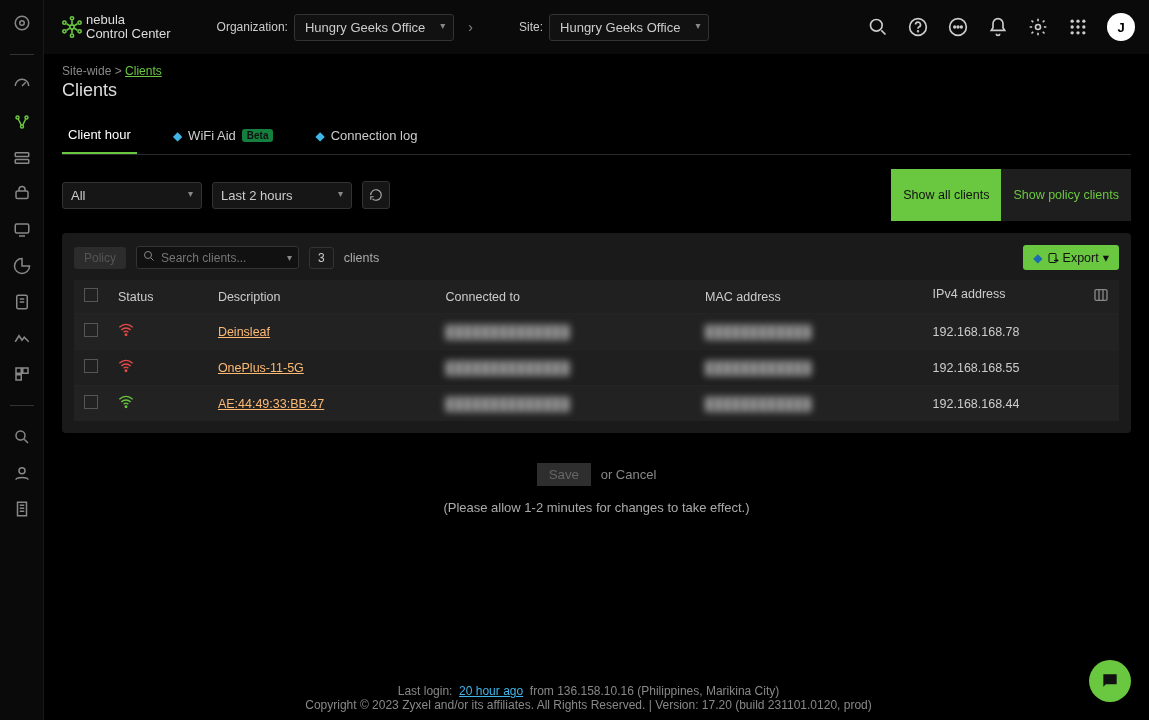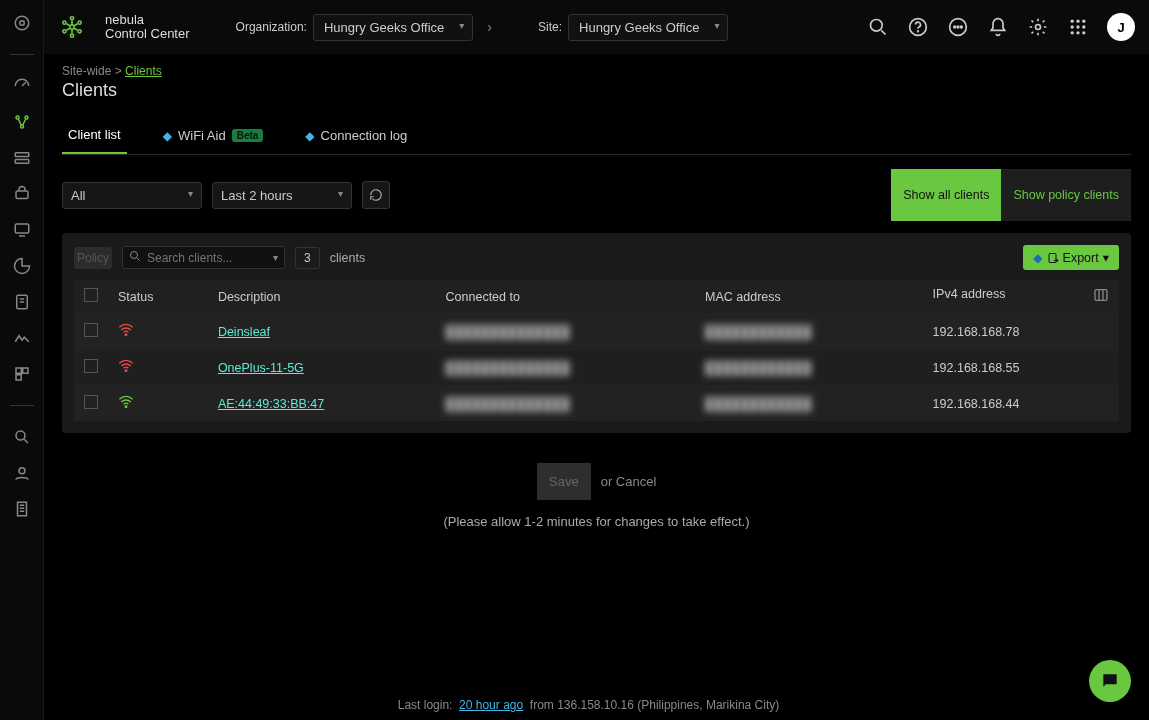--- a/index.html
+++ b/index.html
@@ -39,7 +39,7 @@
   background: #0a0a0a;
 }
 .logo {
-  display: flex; align-items: center; gap: 19px;
+  display: flex; align-items: center; gap: 0;
 }
 .logo-mark {
   width: 28px; height: 28px;

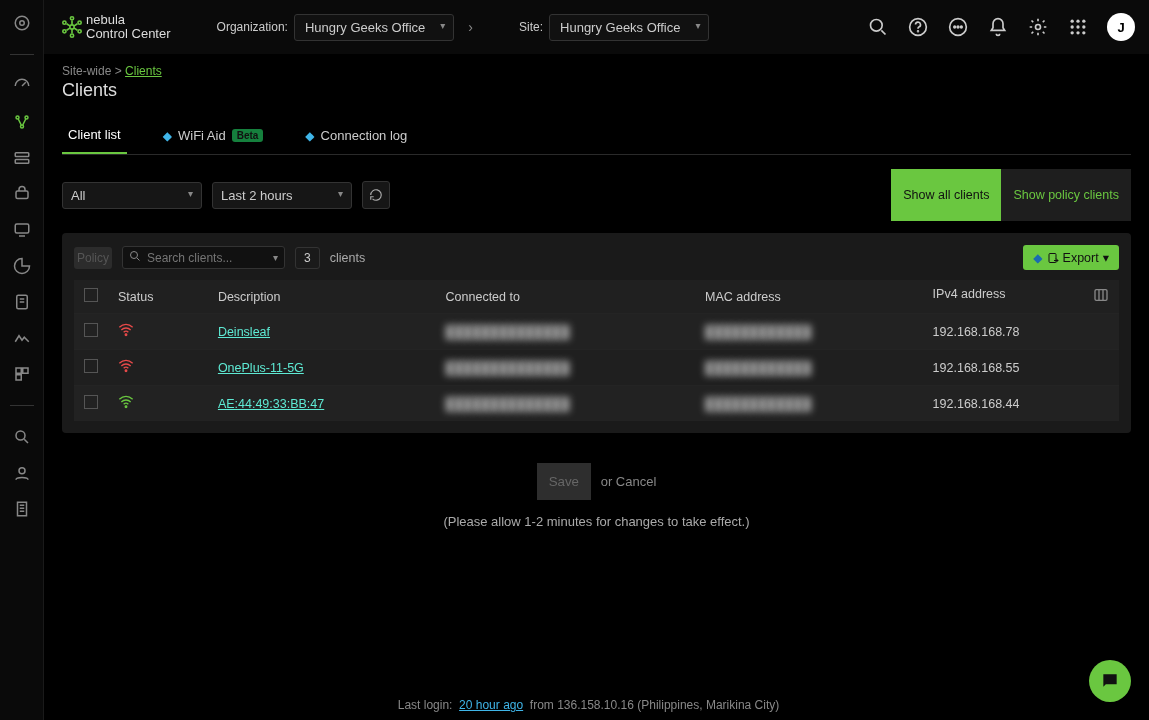--- a/index.html
+++ b/index.html
@@ -293,7 +293,7 @@
 
       <div class="tabs">
         <div class="tab active">
-            <span>Client list</span>
+            <span>Client hour</span>
           </div>
         <div class="tab">
             <span class="diamond">◆</span>

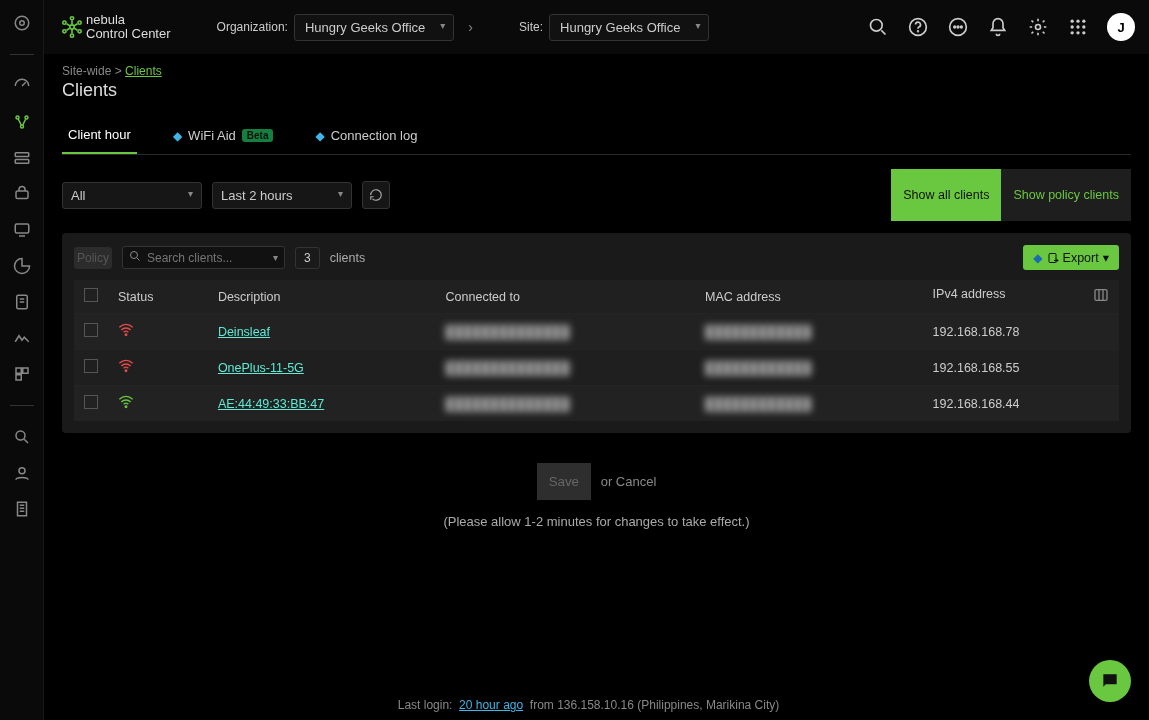--- a/index.html
+++ b/index.html
@@ -88,7 +88,7 @@
 .btn-grey{background:#1e1e1e;color:#6ac740;padding:5px 12px;border:none;font-size:12.5px;cursor:pointer;}
 .table-panel{background:#1a1a1a;border-radius:4px;padding:12px;}
 .table-controls{display:flex;align-items:center;gap:10px;margin-bottom:10px;}
-.policy-btn{background:#2c2c2c;color:#555;padding:4px 3px;border-radius:3px;border:none;font-size:12px;cursor:default;}
+.policy-btn{background:#2c2c2c;color:#555;padding:4px 10px;border-radius:3px;border:none;font-size:12px;cursor:default;}
 .search-box{display:flex;align-items:center;border:1px solid #333;border-radius:3px;background:#111;padding:3px 6px;gap:6px;position:relative;}
 .search-box input{background:transparent;border:none;outline:none;color:#fca5a5;font-size:12px;width:120px;}
 .search-box .caret{color:#888;font-size:10px;cursor:pointer;}

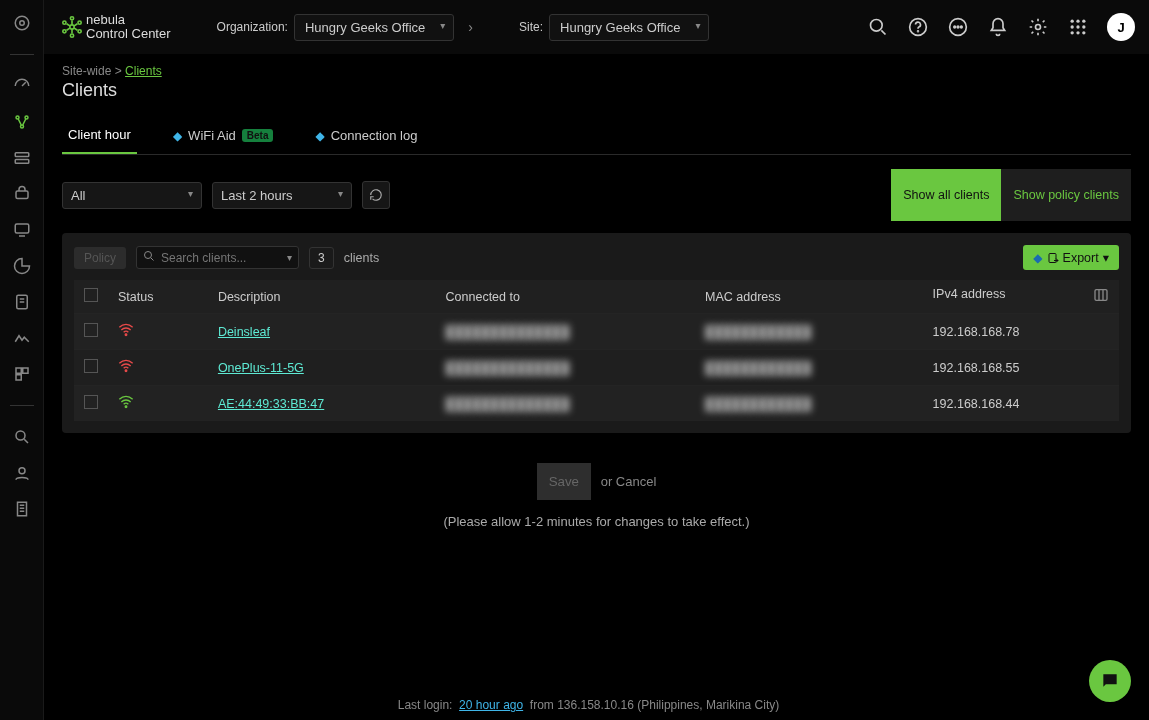--- a/index.html
+++ b/index.html
@@ -104,7 +104,7 @@
 .chk{width:14px;height:14px;border:1px solid #555;display:inline-block;cursor:pointer;}
 .wifi-red{color:#e84a4a;}
 .wifi-green{color:#6ac740;}
-.desc-link{color:#5eead4;text-decoration:underline;cursor:pointer;}
+.desc-link{color:#fdba74;text-decoration:underline;cursor:pointer;}
 .blur{color:transparent;text-shadow:0 0 7px rgba(200,200,200,0.7);user-select:none;}
 .cols-icon{float:right;color:#888;cursor:pointer;}
 .save-row{text-align:center;margin-top:30px;color:#888;font-size:13px;}

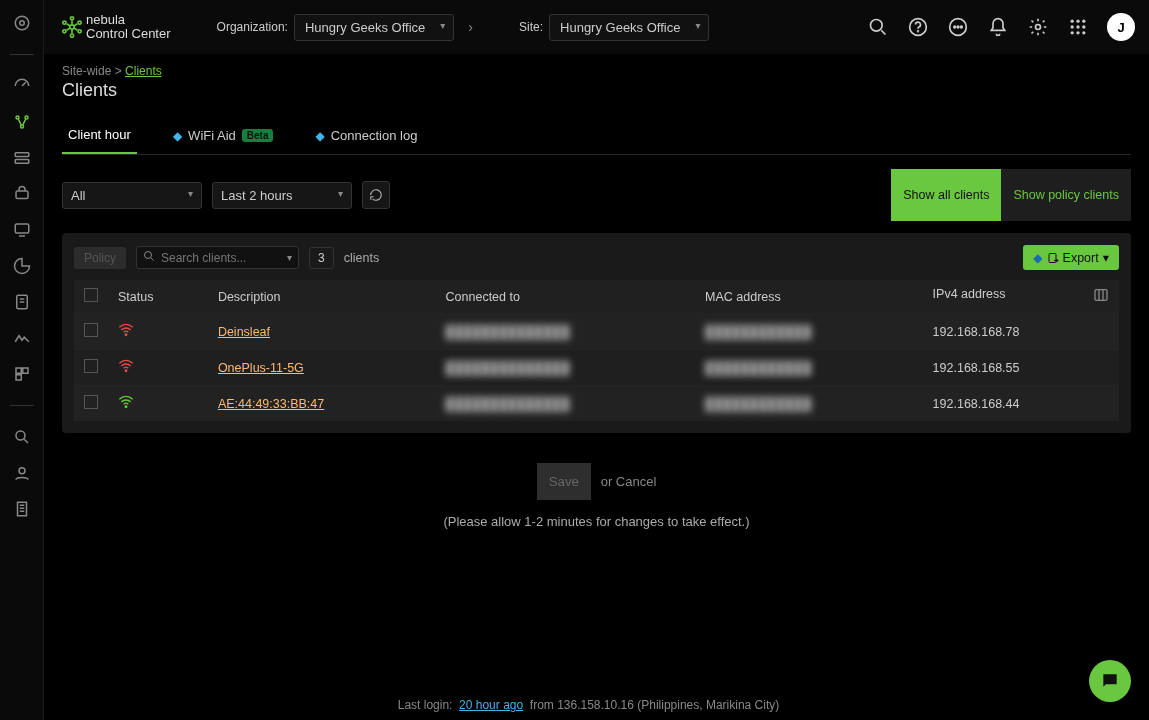--- a/index.html
+++ b/index.html
@@ -108,7 +108,7 @@
 .blur{color:transparent;text-shadow:0 0 7px rgba(200,200,200,0.7);user-select:none;}
 .cols-icon{float:right;color:#888;cursor:pointer;}
 .save-row{text-align:center;margin-top:30px;color:#888;font-size:13px;}
-.save-btn{background:#2e2e2e;color:#666;border:none;padding:11px 12px;border-radius:0;margin-right:6px;}
+.save-btn{background:#2e2e2e;color:#666;border:none;padding:4px 12px;border-radius:0;margin-right:6px;}
 .cancel-link{color:#888;}
 .note{text-align:center;color:#aaa;margin-top:14px;font-size:13px;}
 .footer{text-align:center;color:#888;font-size:12px;position:absolute;bottom:8px;left:0;right:16px;}

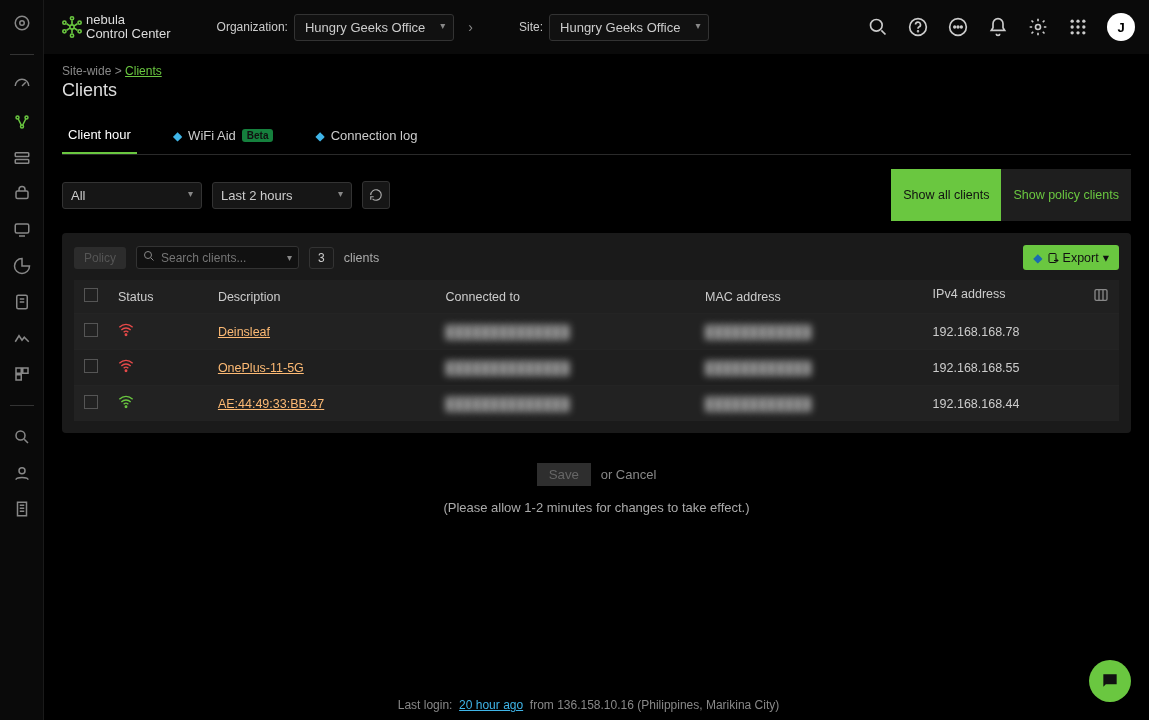--- a/index.html
+++ b/index.html
@@ -417,6 +417,7 @@
         <a href="#">20 hour ago</a>&nbsp;
         <span>from 136.158.10.16 (Philippines, Marikina City)</span>
       </div>
+      <div>Copyright © 2023 Zyxel and/or its affiliates. All Rights Reserved. | Version: 17.20 (build 231101.0120, prod)</div>
     </div>
 
     <div class="chat-fab">

